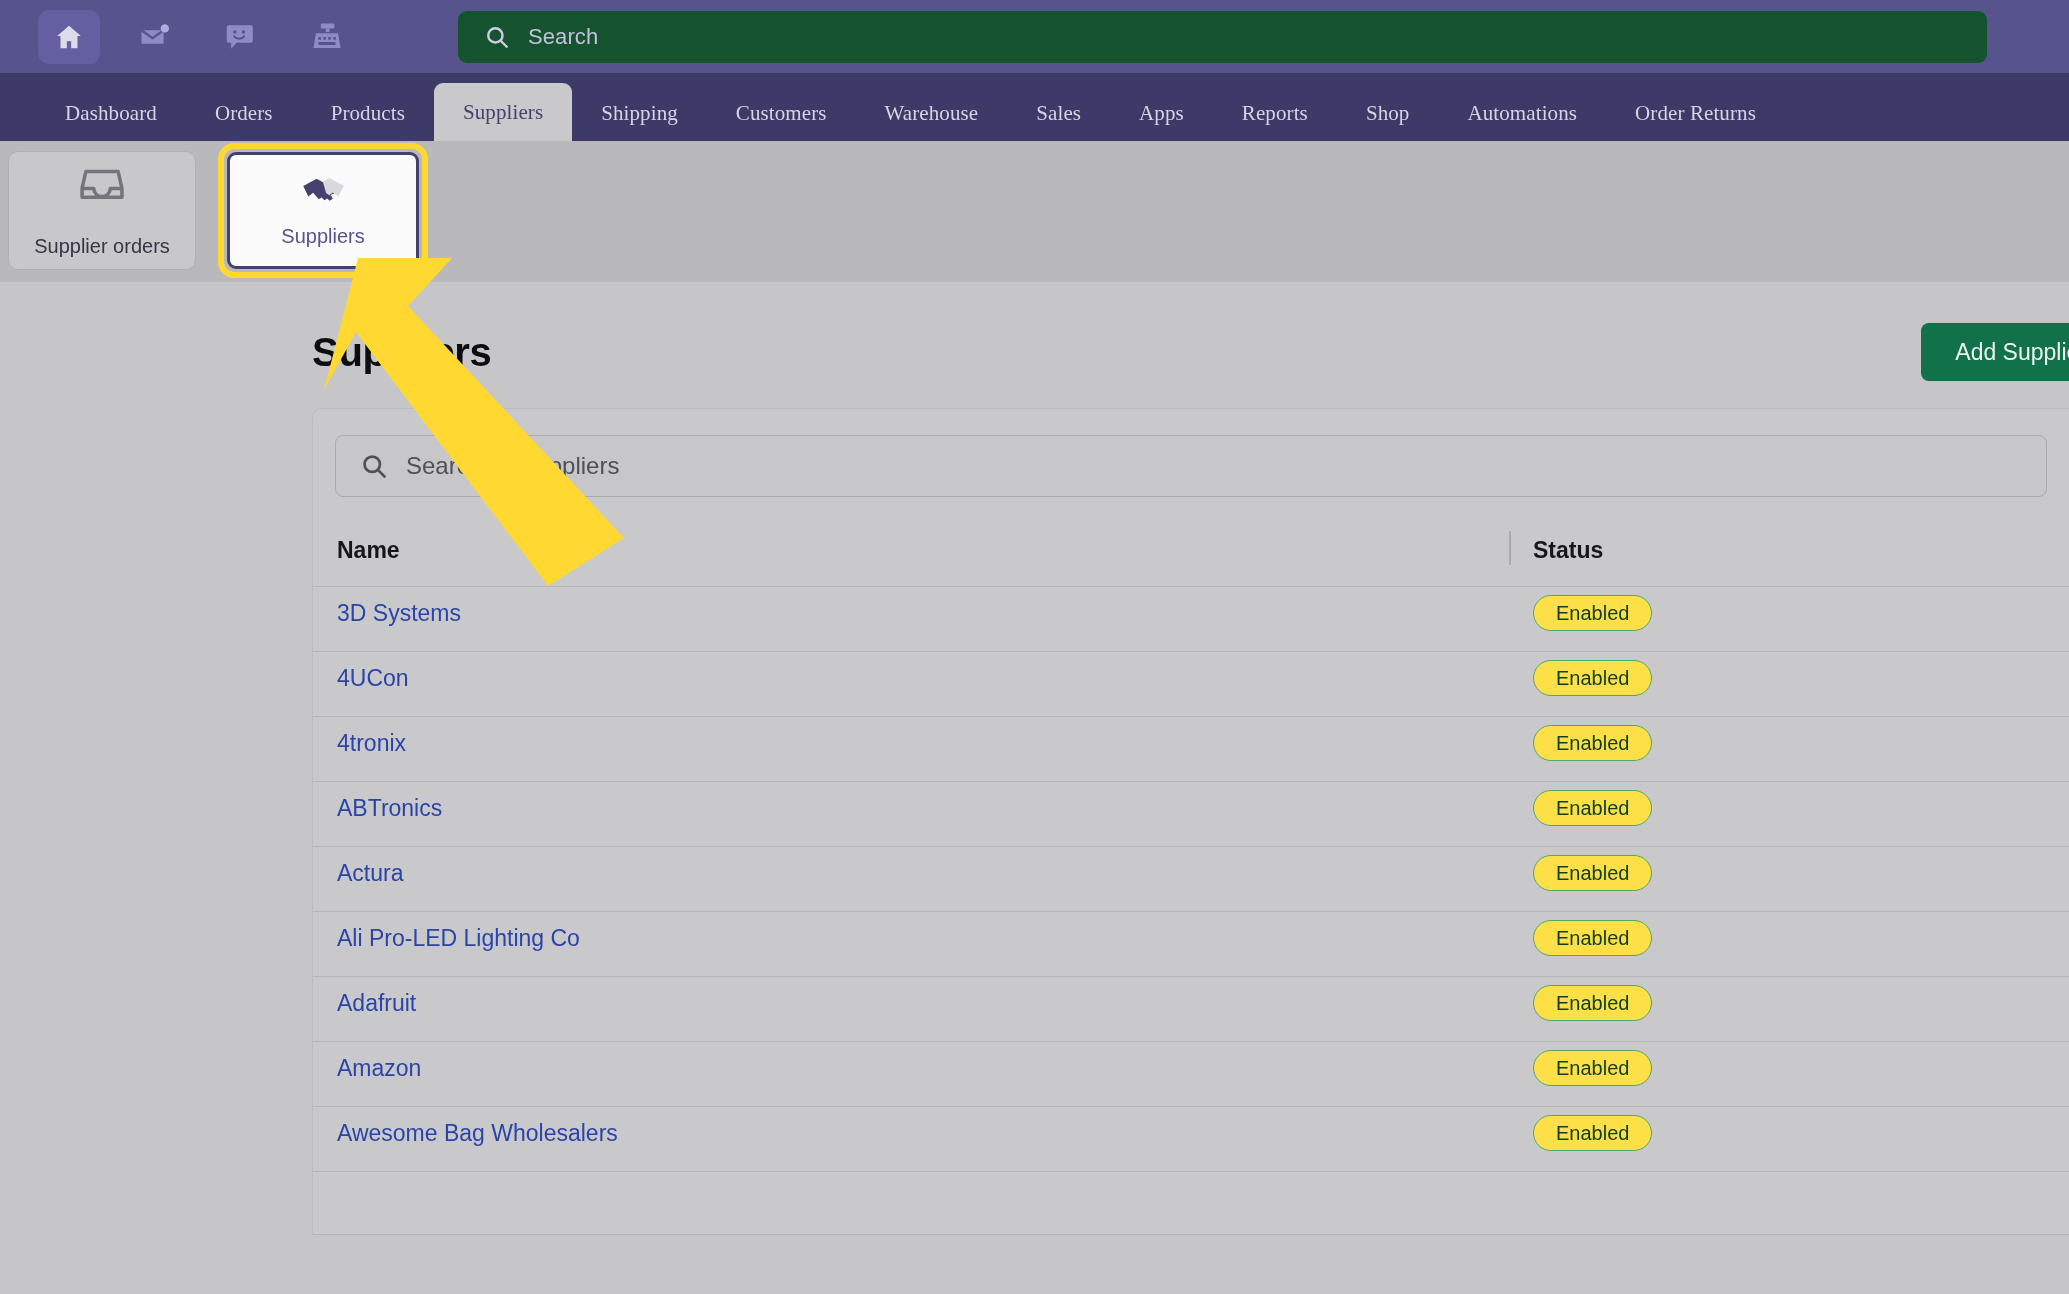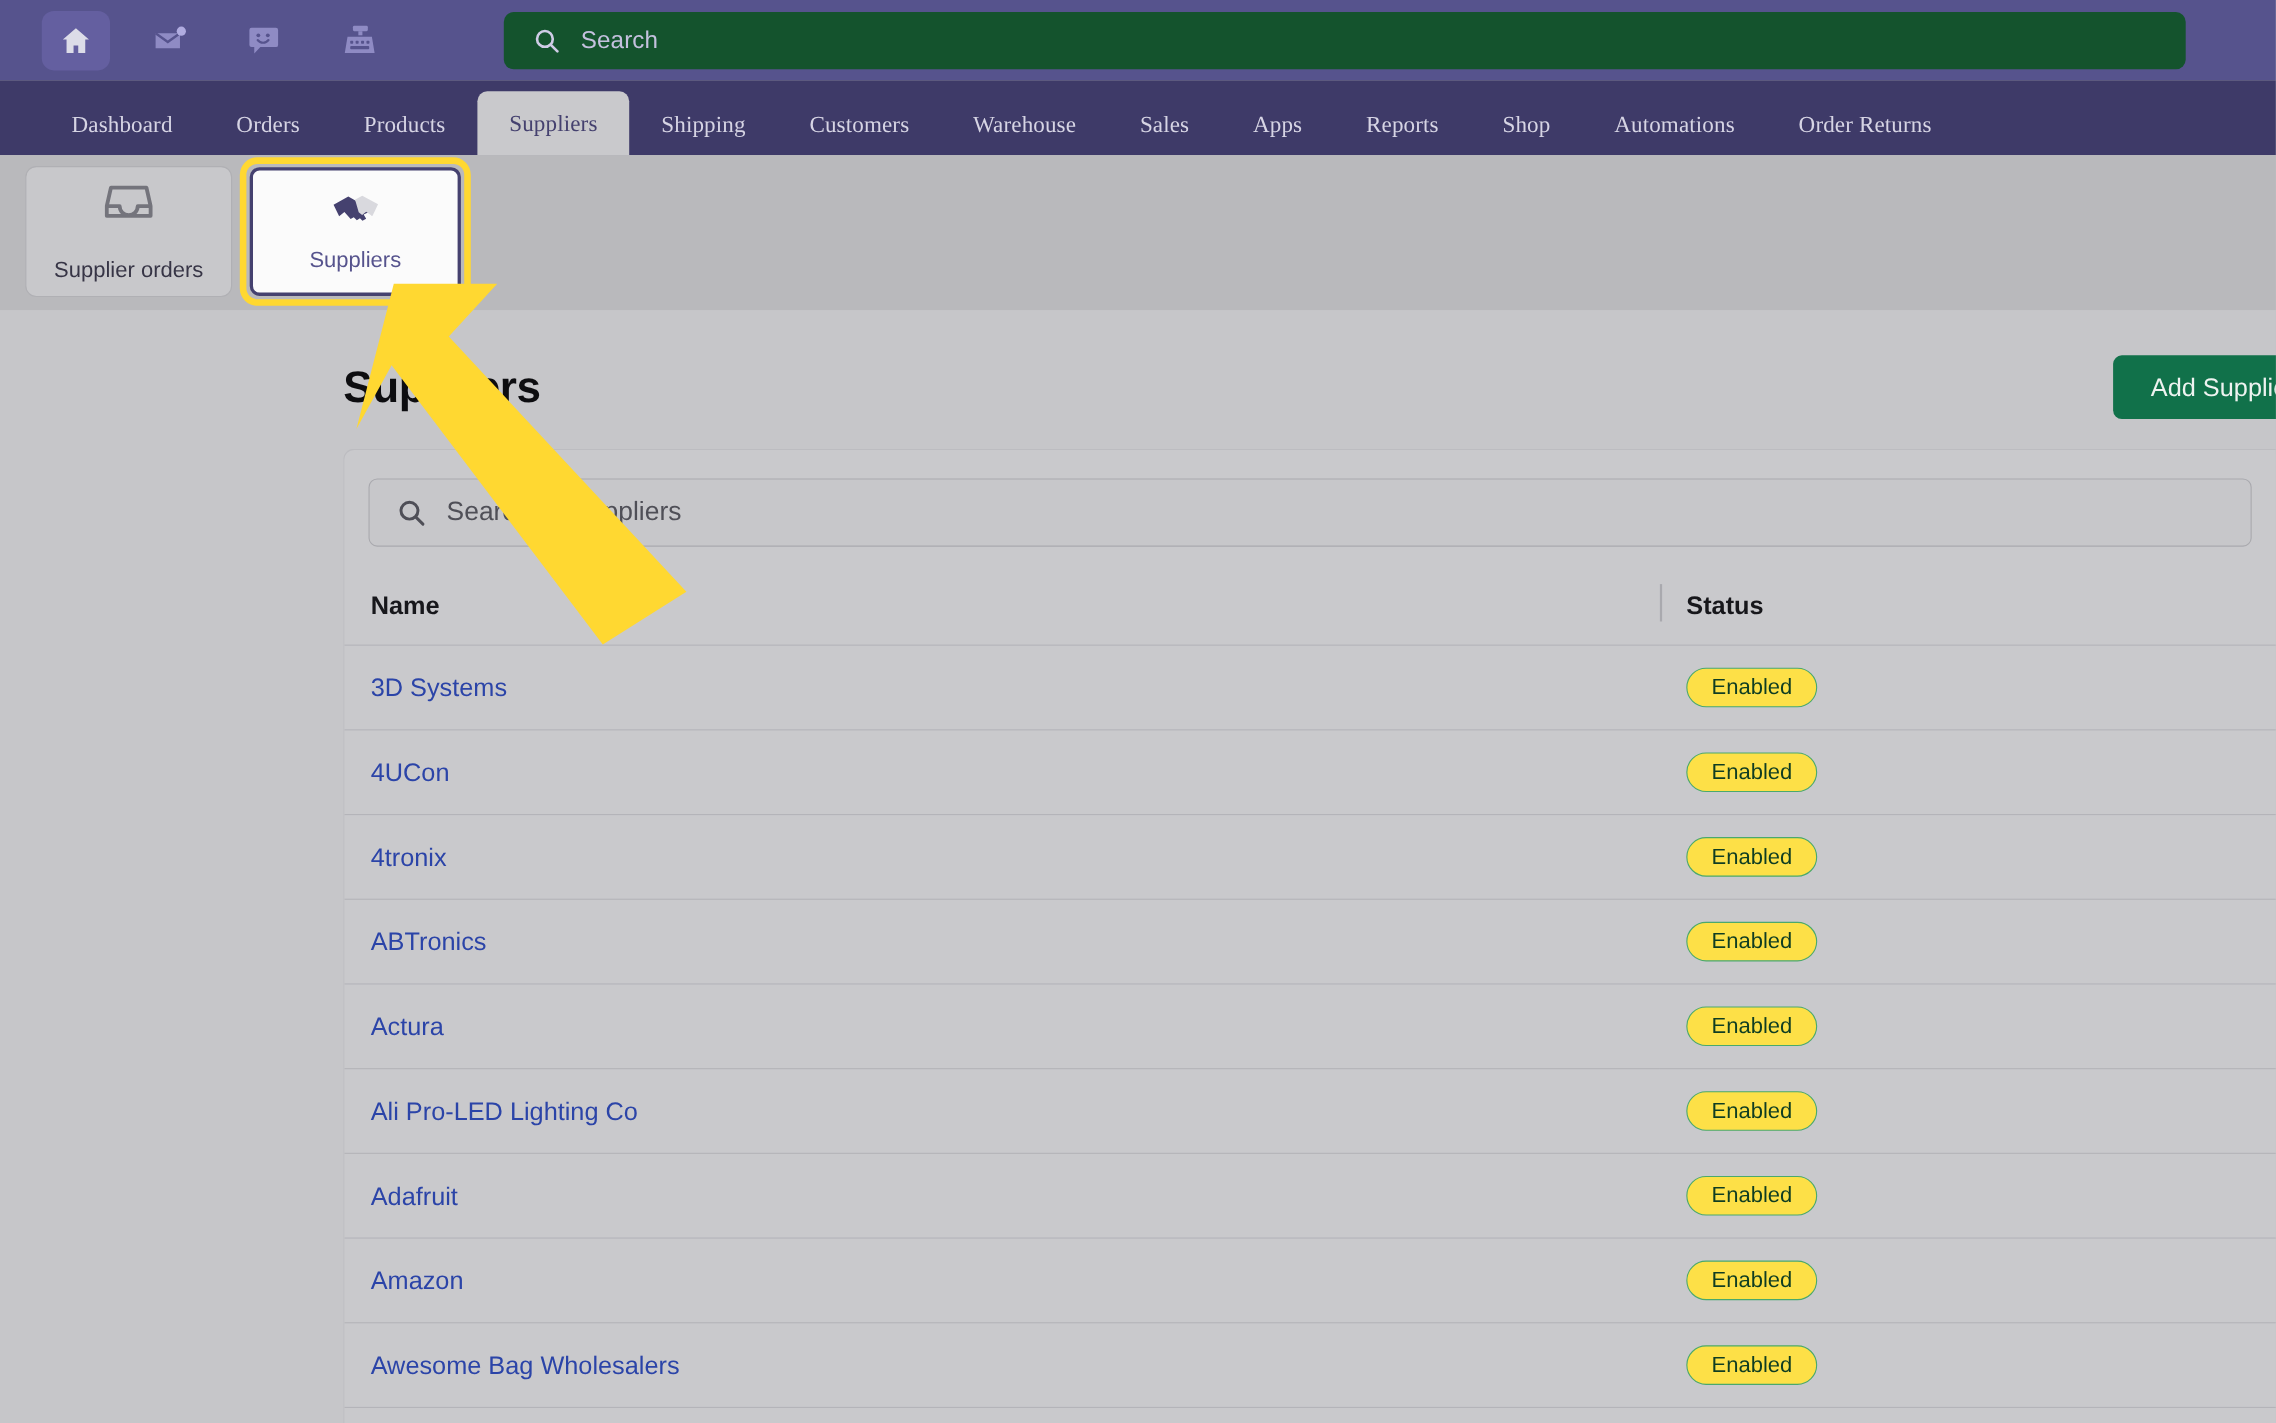--- a/index.html
+++ b/index.html
@@ -117,7 +117,7 @@
     color: #373546;
     margin-top: 14px;
   }
-  #tile-orders { left: 23px; gap: 13px; }
+  #tile-orders { left: 8px; gap: 13px; }
 
   #tile-suppliers-wrap {
     position: absolute;

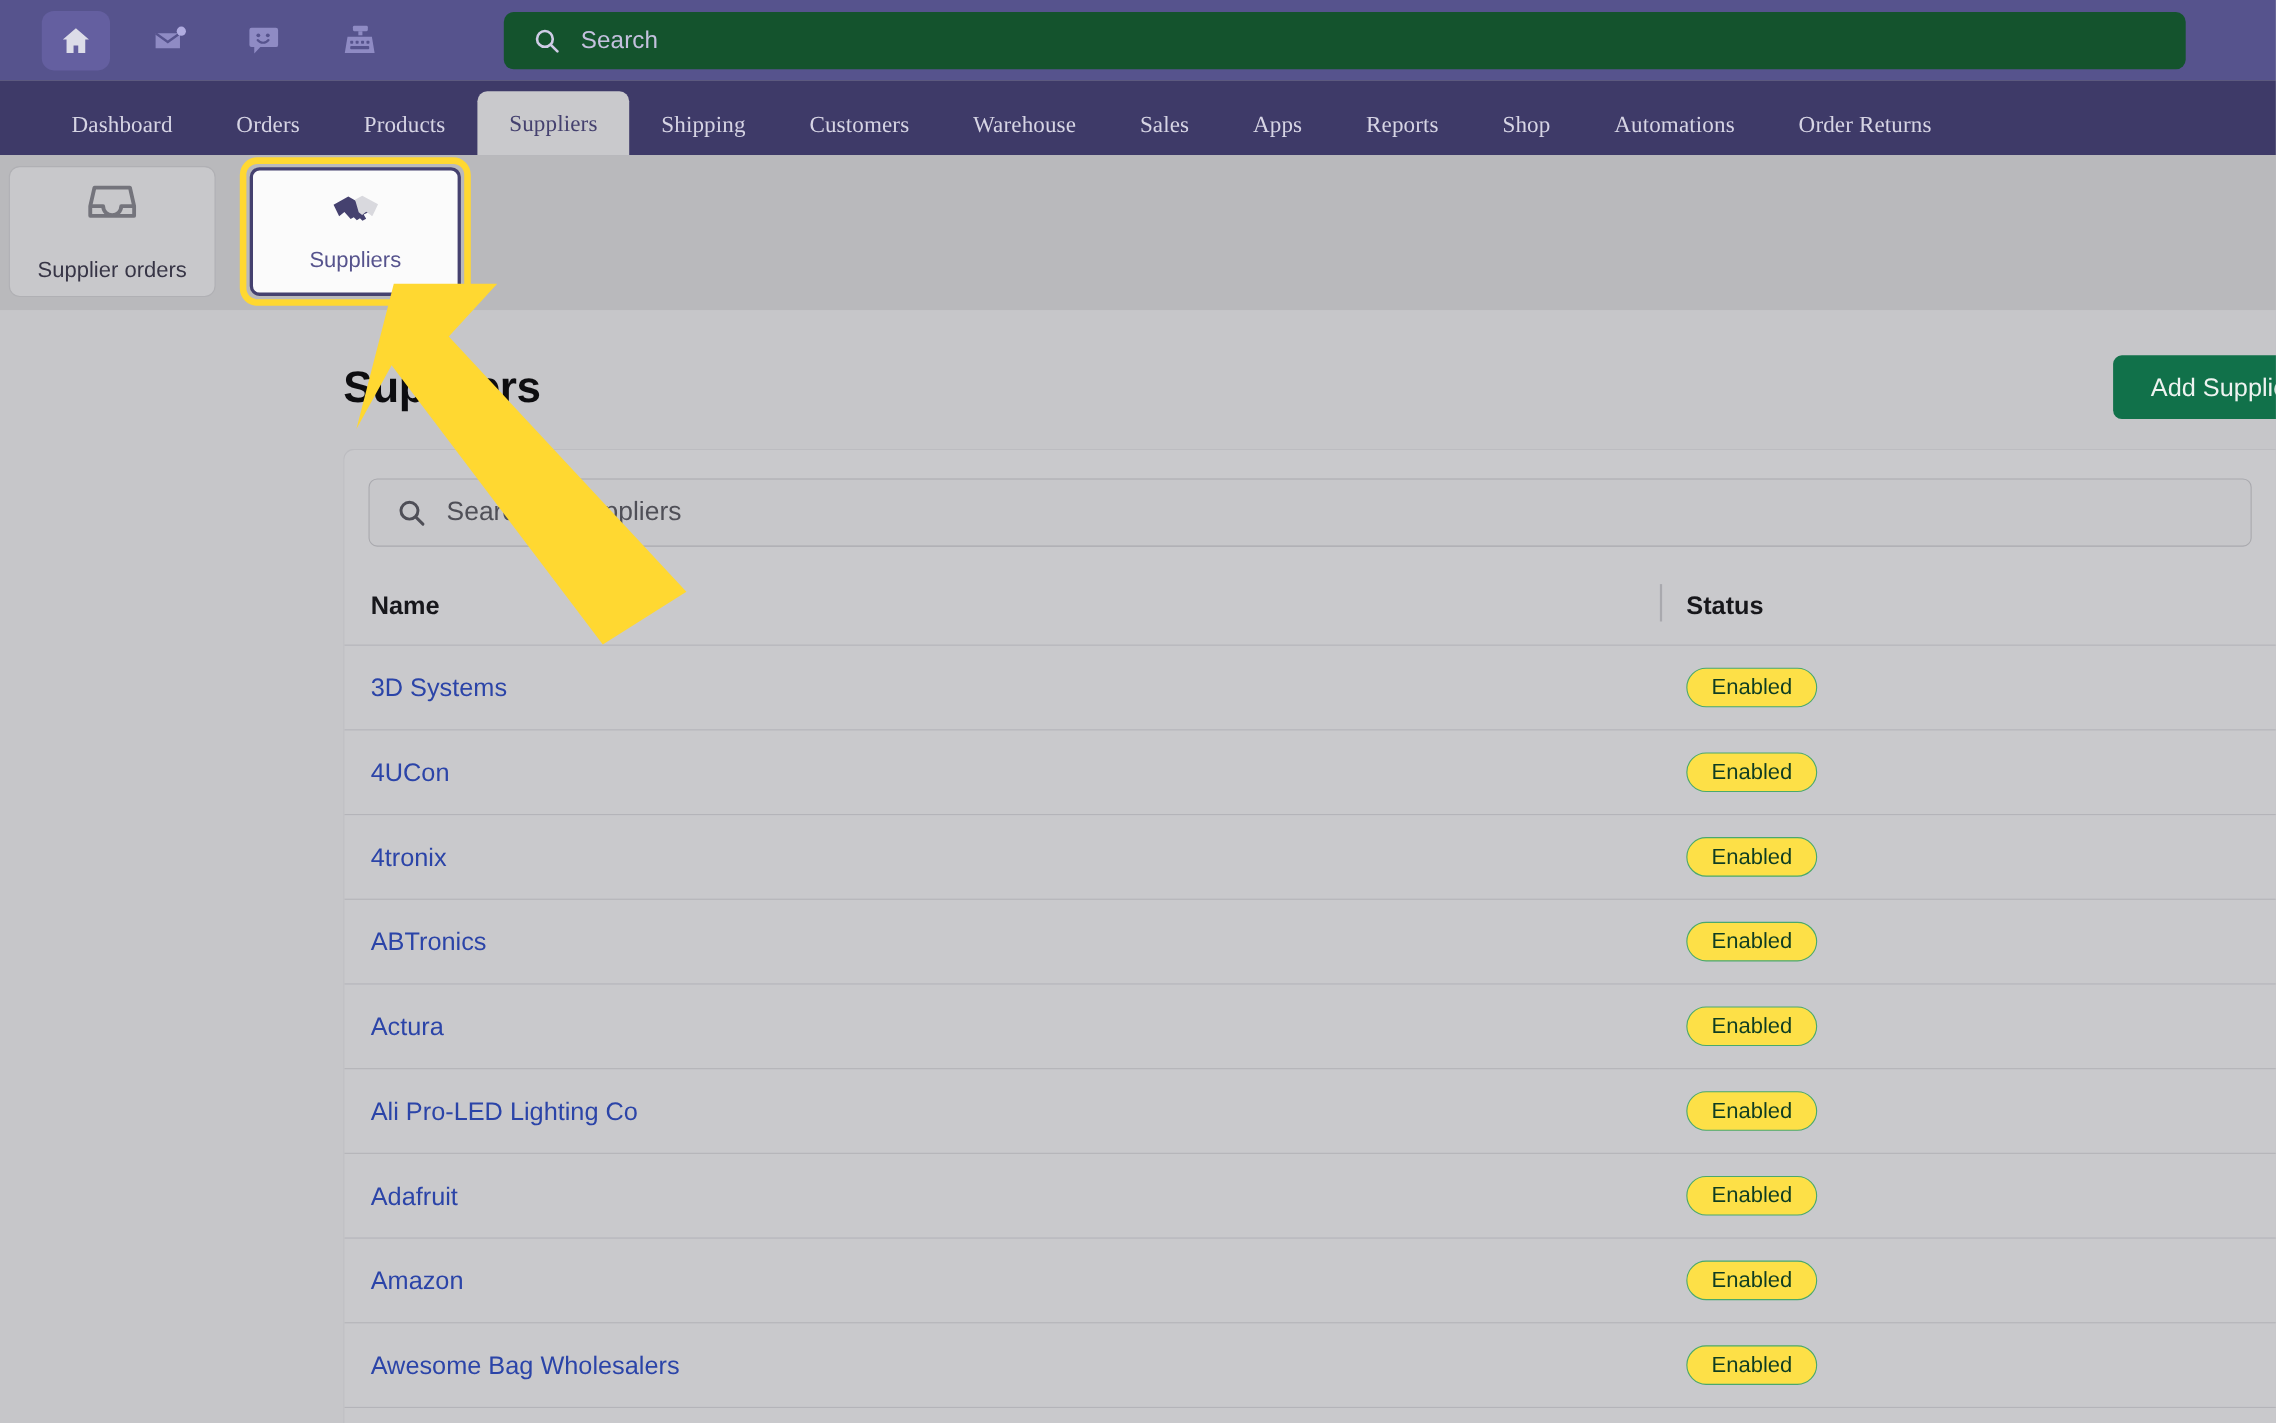--- a/index.html
+++ b/index.html
@@ -230,7 +230,7 @@
   }
   table.suppliers td {
     font-size: 23px;
-    padding: 20px 0 20px 24px;
+    padding: 8px 0 20px 24px;
     border-bottom: 1px solid #b4b4b9;
     height: 63px;
   }

